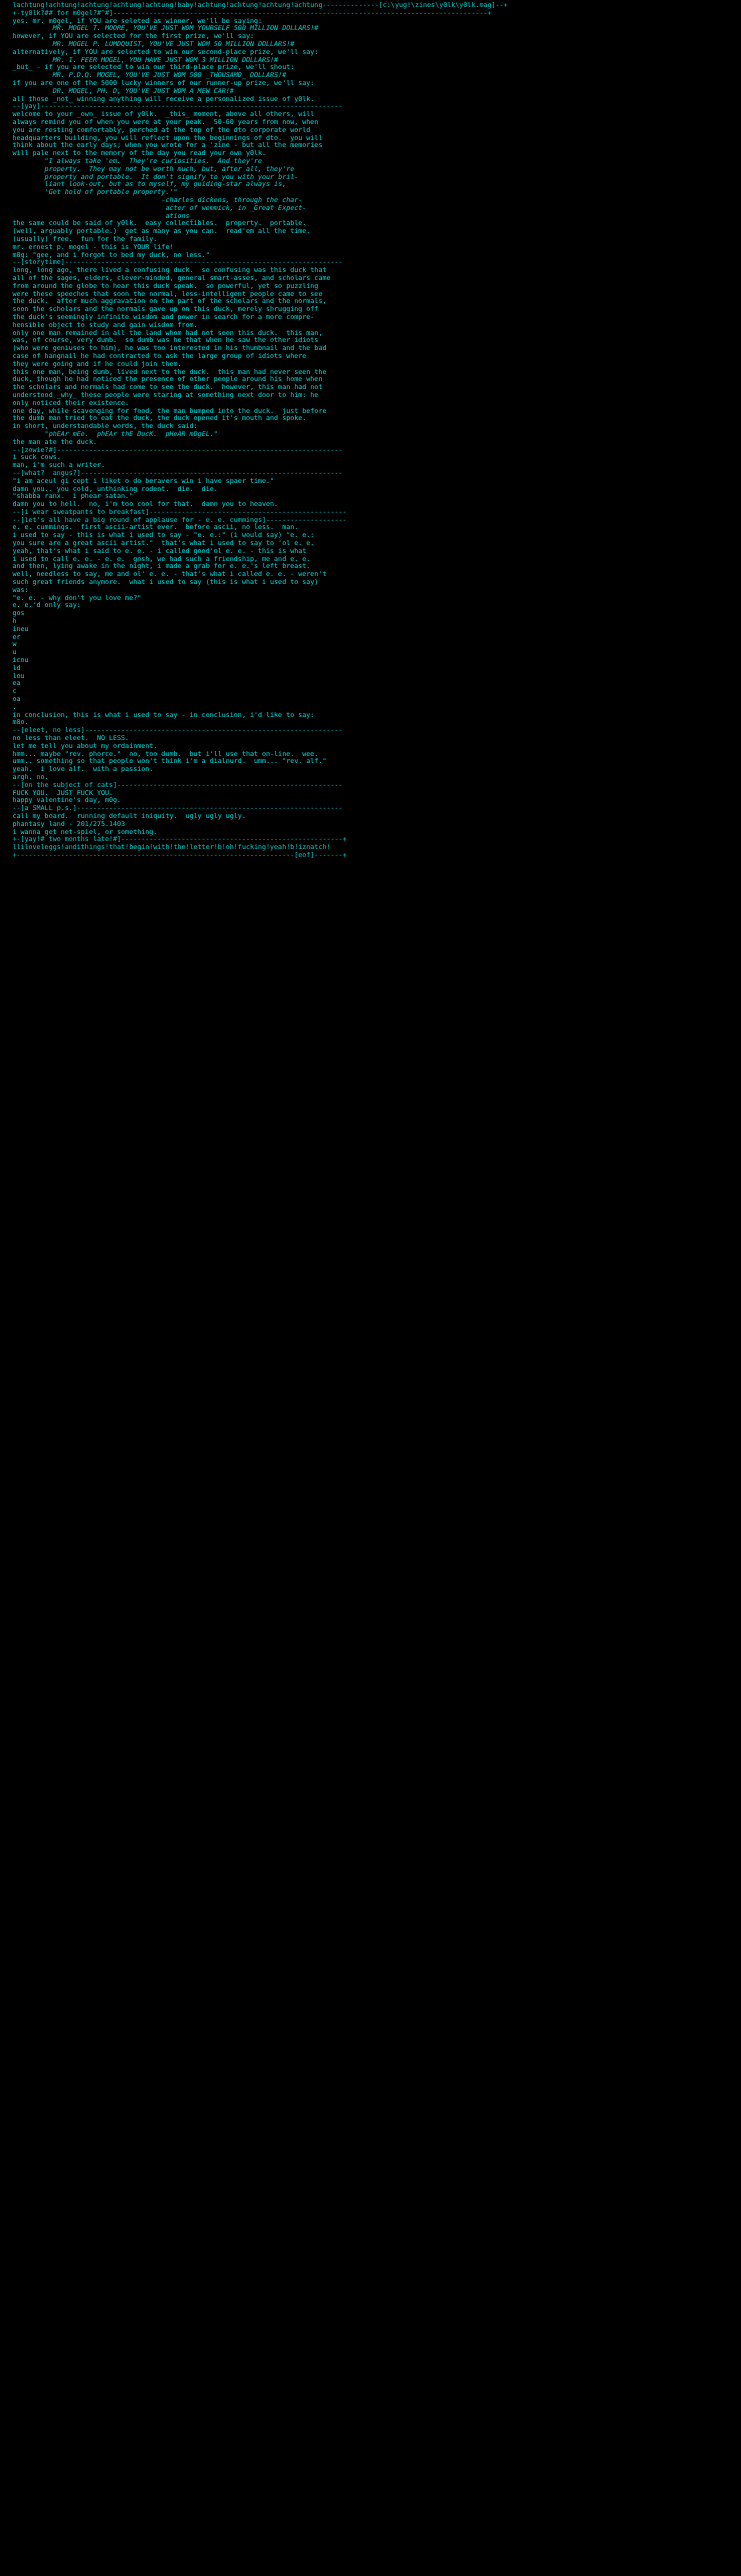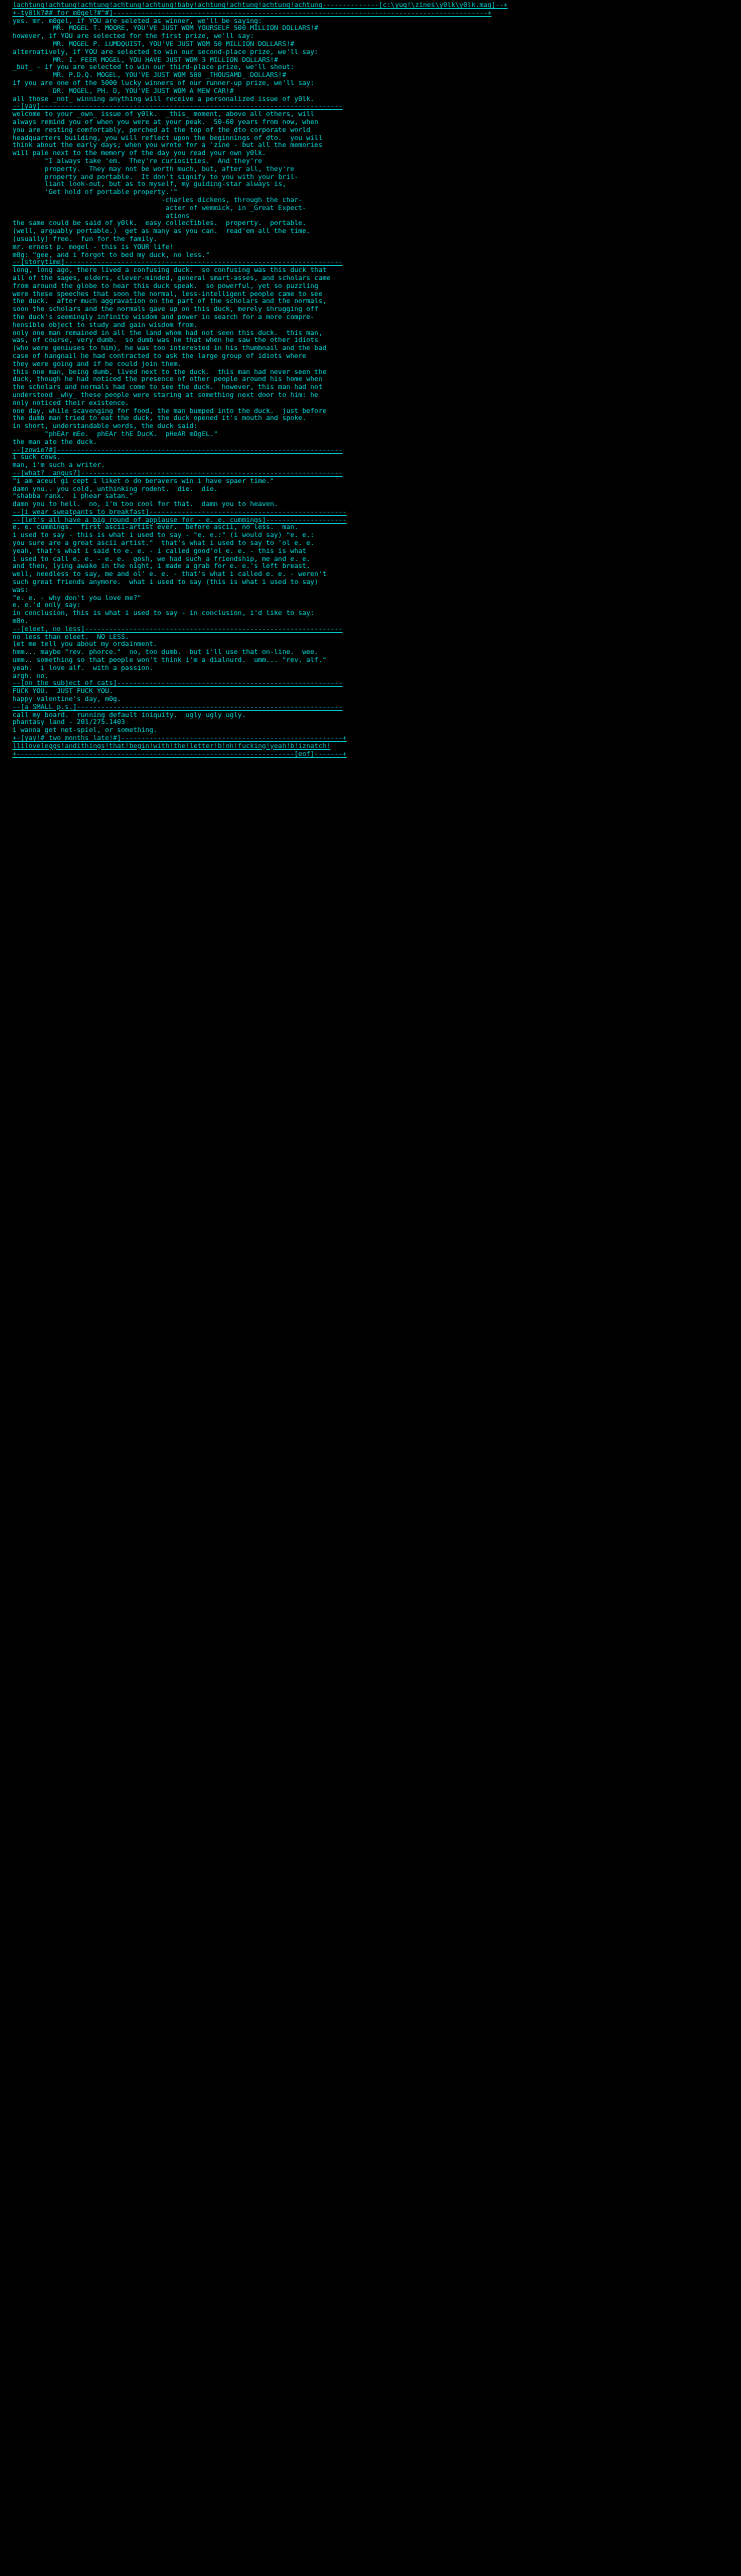--- a/index.html
+++ b/index.html
@@ -34,7 +34,6 @@
   }
   pre.rule {
     color: #00c8c8;
-    text-decoration: underline;
   }
   pre.quote {
     color: #00d0d0;

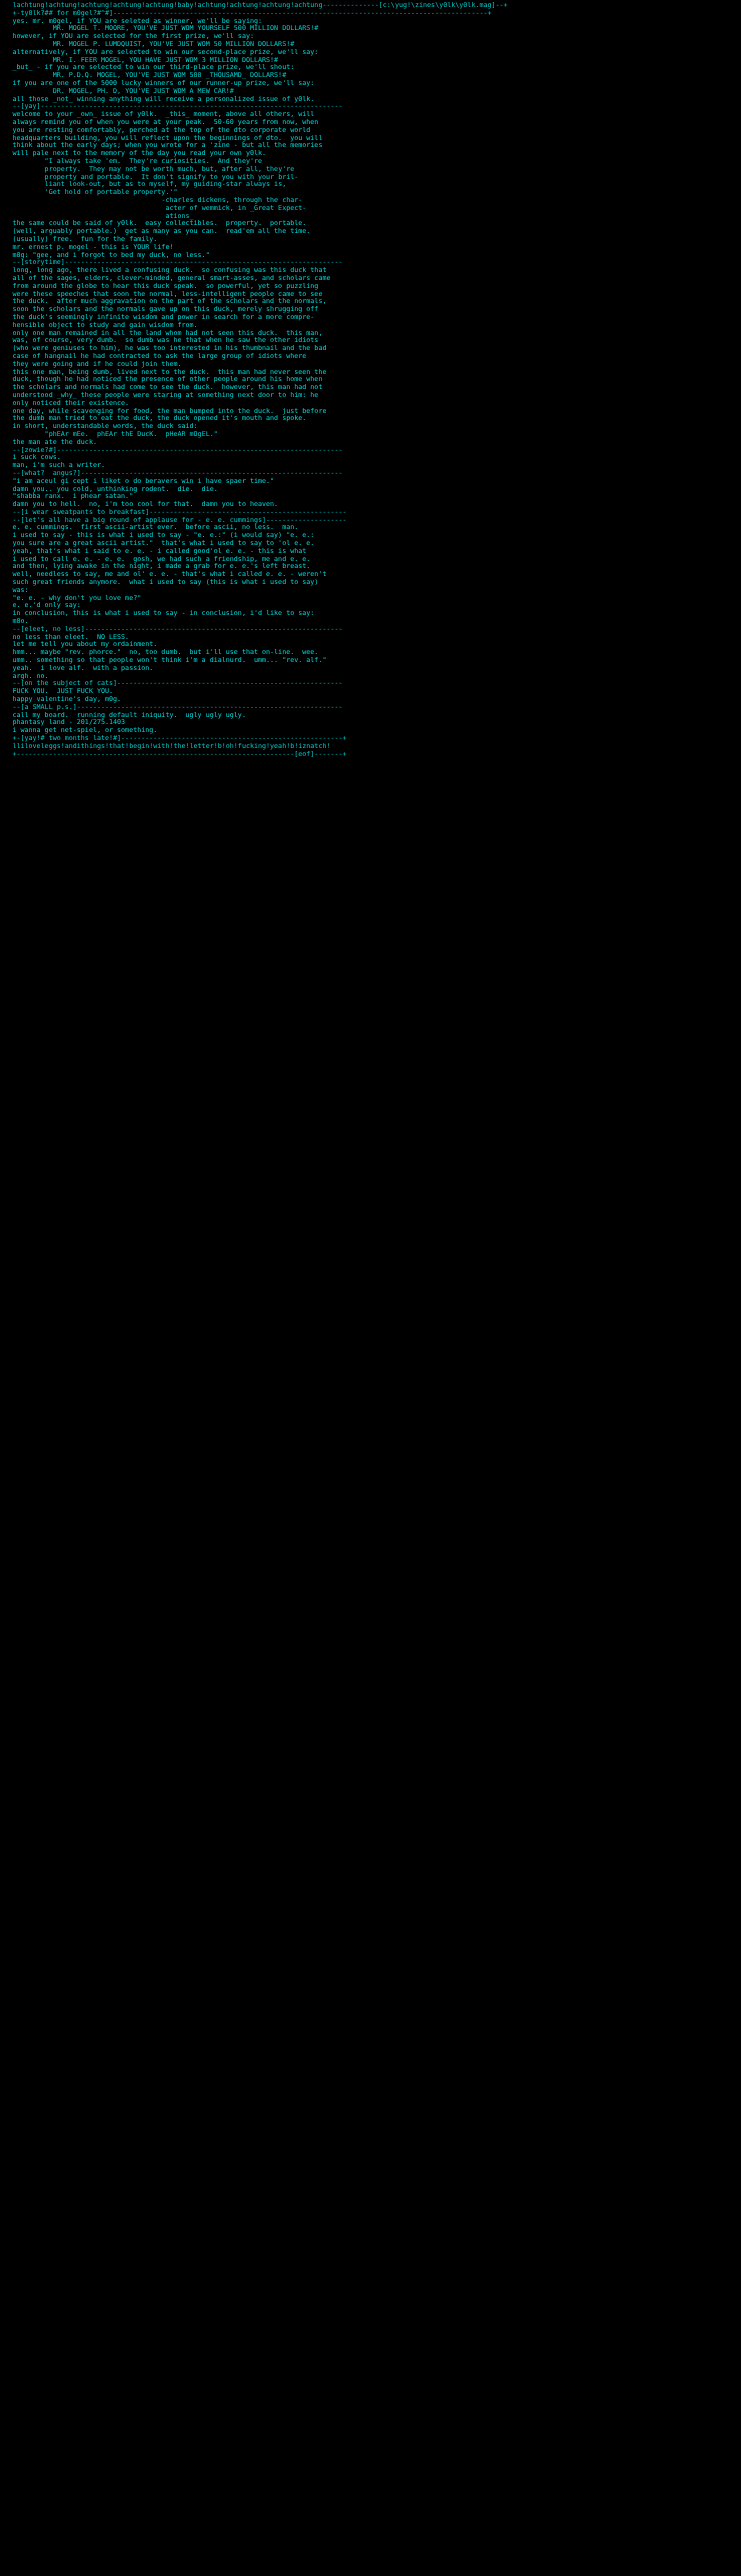--- a/index.html
+++ b/index.html
@@ -37,6 +37,7 @@
   }
   pre.quote {
     color: #00d0d0;
+    font-style: italic;
   }
 </style>
 </head>

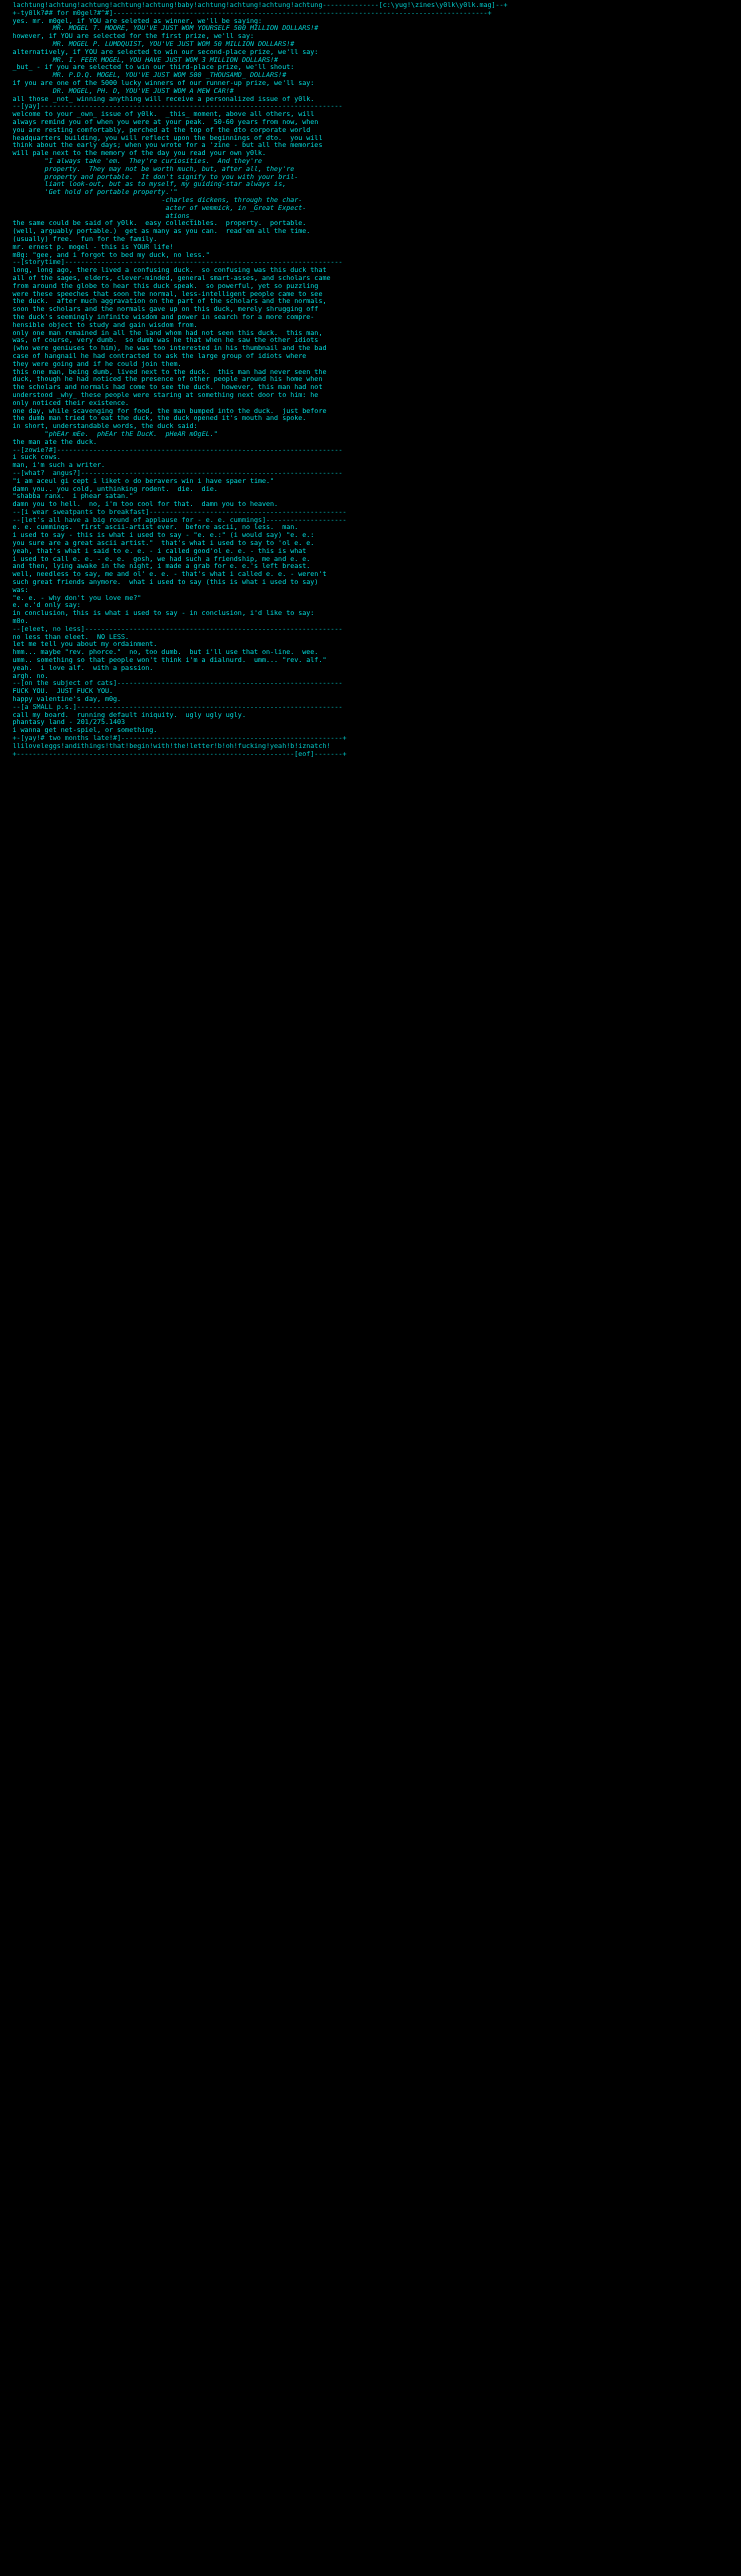--- a/index.html
+++ b/index.html
@@ -168,6 +168,19 @@
     <pre class="block"></pre>
     <pre class="block">e. e.'d only say:</pre>
     <pre class="block"></pre>
+    <pre class="block">gos
+h
+ineu
+er
+w
+u
+icou
+ld
+lou
+ea
+c
+oa
+.</pre>
     <pre class="block"></pre>
     <pre class="block">in conclusion, this is what i used to say - in conclusion, i'd like to say:</pre>
     <pre class="block"></pre>

